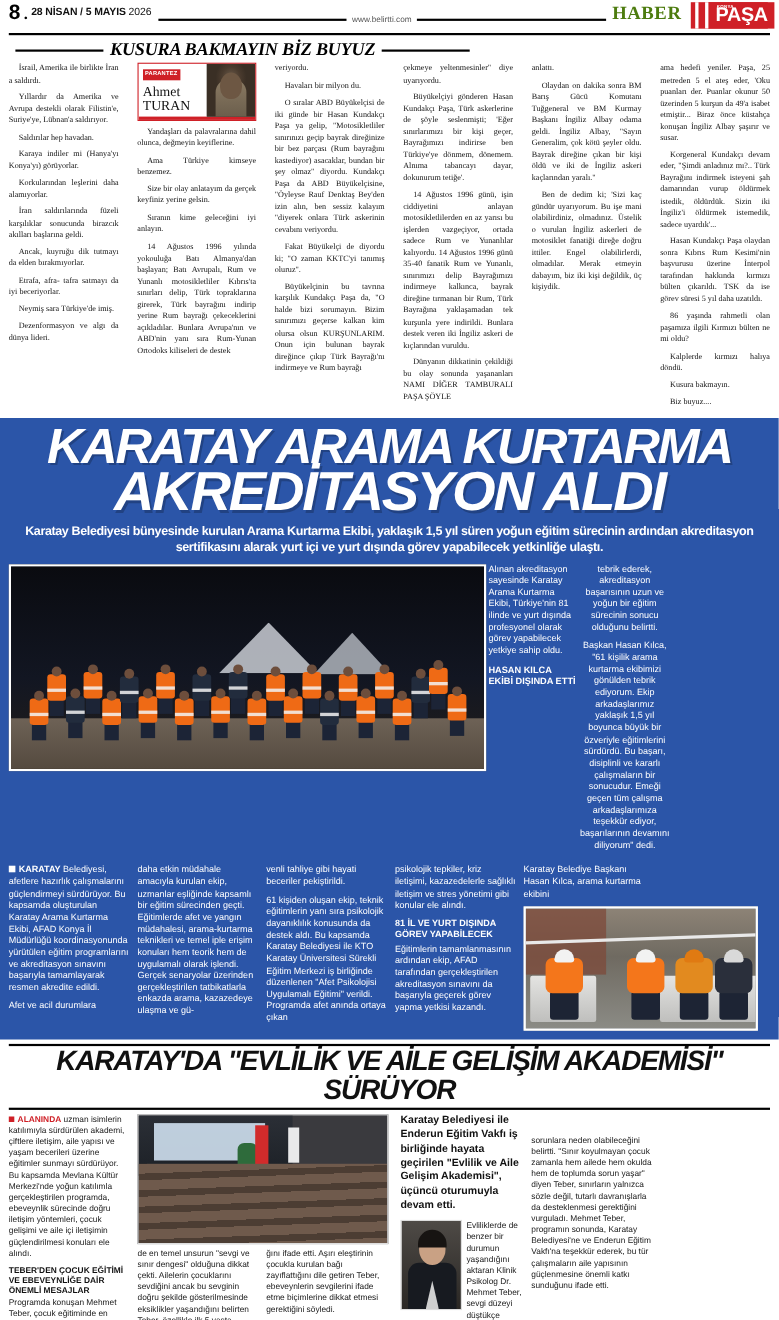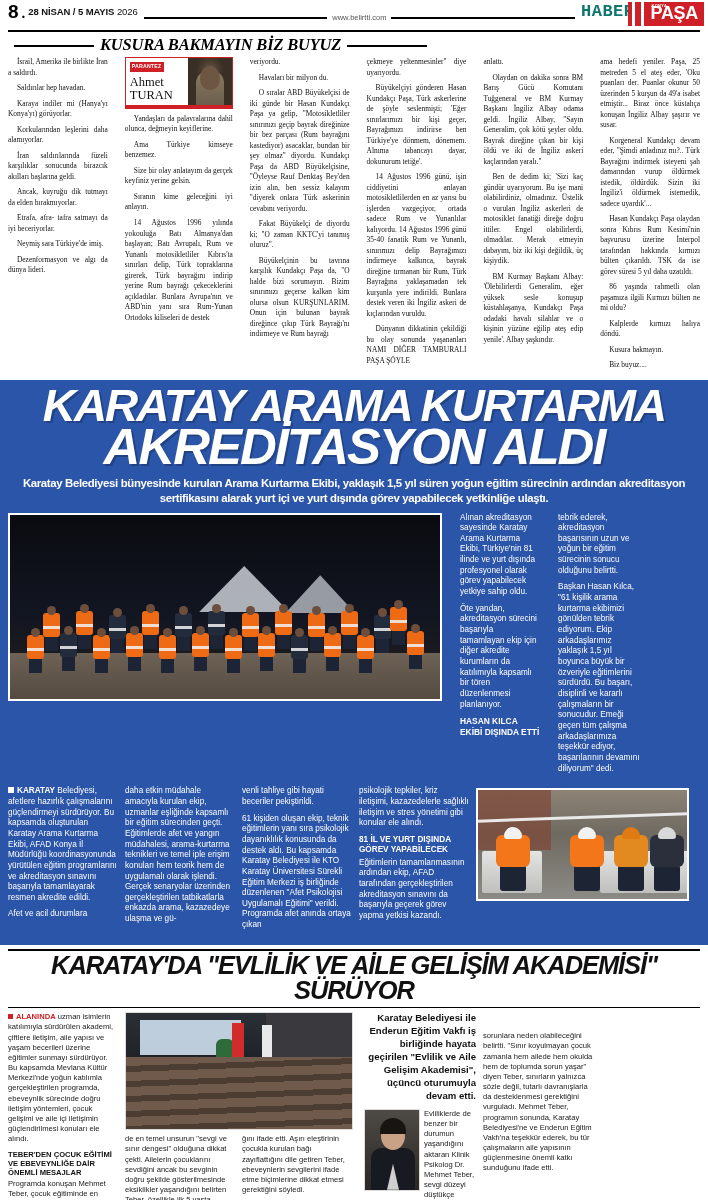--- a/index.html
+++ b/index.html
@@ -48,13 +48,13 @@
     white-space: nowrap;
   }
   .haber {
-    font-family: Liberation Mono, monospace;
+    font-family: Liberation Serif, serif;
     font-weight: bold;
     font-size: 17px;
     letter-spacing: 0.5px;
     line-height: 20px;
-    color: #0f766e;
-    padding-right: 6px;
+    color: #4d7c0f;
+    padding-right: 21px;
   }
   .imza-logo {
     position: relative;

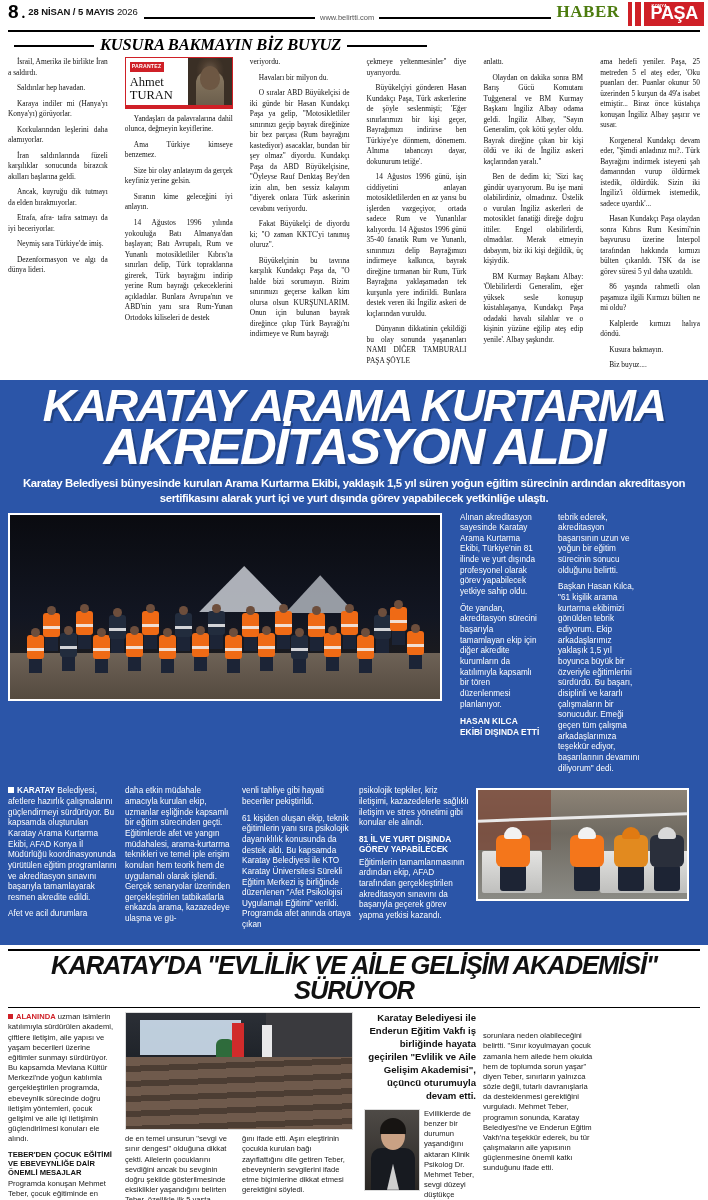--- a/index.html
+++ b/index.html
@@ -372,6 +372,7 @@
 
       <div class="ccol">
         <p>İsrail, Amerika ile birlikte İran a saldırdı.</p>
+        <p>Yıllardır da Amerika ve Avrupa destekli olarak Filistin'e, Suriye'ye, Lübnan'a saldırıyor.</p>
         <p>Saldırılar hep havadan.</p>
         <p>Karaya indiler mi (Hanya'yı Konya'yı) görüyorlar.</p>
         <p>Korkularından leşlerini daha alamıyorlar.</p>

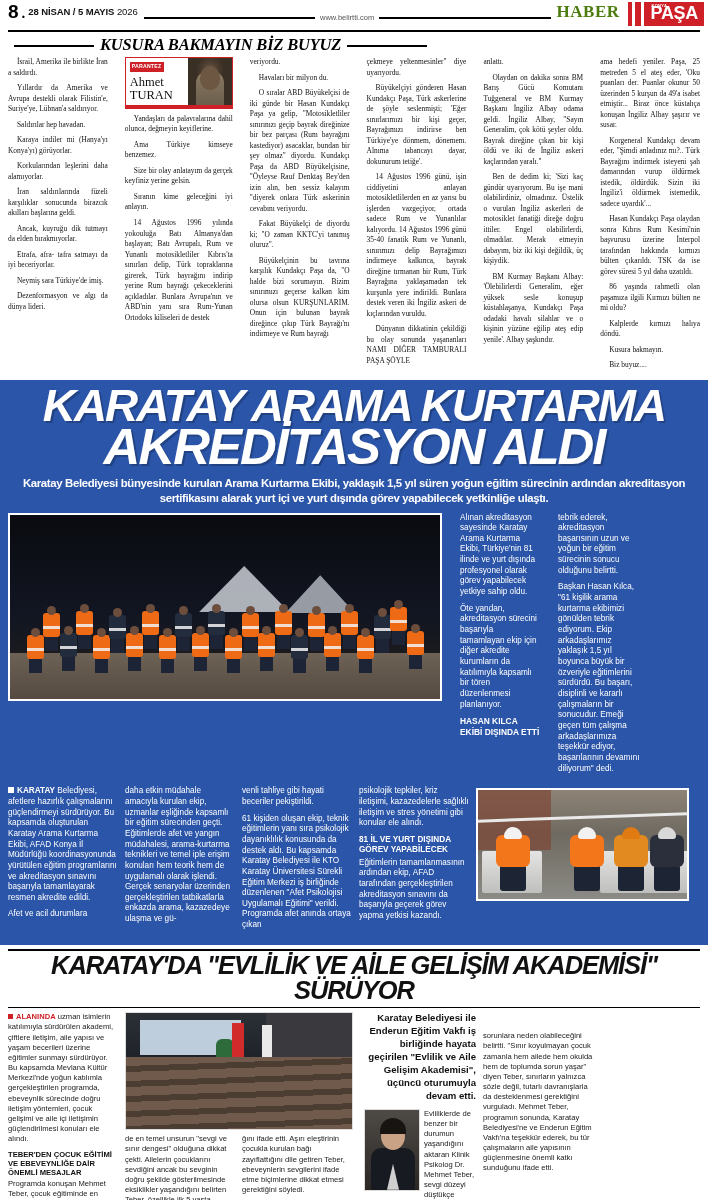--- a/index.html
+++ b/index.html
@@ -423,7 +423,6 @@
         <p class="noind">anlattı.</p>
         <p>Olaydan on dakika sonra BM Barış Gücü Komutanı Tuğgeneral ve BM Kurmay Başkanı İngiliz Albay odama geldi. İngiliz Albay, "Sayın Generalim, çok kötü şeyler oldu. Bayrak direğine çıkan bir kişi öldü ve iki de İngiliz askeri kaçlarından yaralı."</p>
         <p>Ben de dedim ki; 'Sizi kaç gündür uyarıyorum. Bu işe mani olabilirdiniz, olmadınız. Üstelik o vurulan İngiliz askerleri de motosiklet fanatiği direğe doğru ittiler. Engel olabilirlerdi, olmadılar. Merak etmeyin dabayım, biz iki kişi değildik, üç kişiydik.</p>
-        <p>BM Kurmay Başkanı Albay: 'Ölebilirlerdi Generalim, eğer yüksek sesle konuşup küstahlaşanya, Kundakçı Paşa odadaki havalı silahlar ve o kişinin yüzüne eğilip ateş edip yenile'. Albay şaşkındır.</p>
       </div>
 
       <div class="ccol">

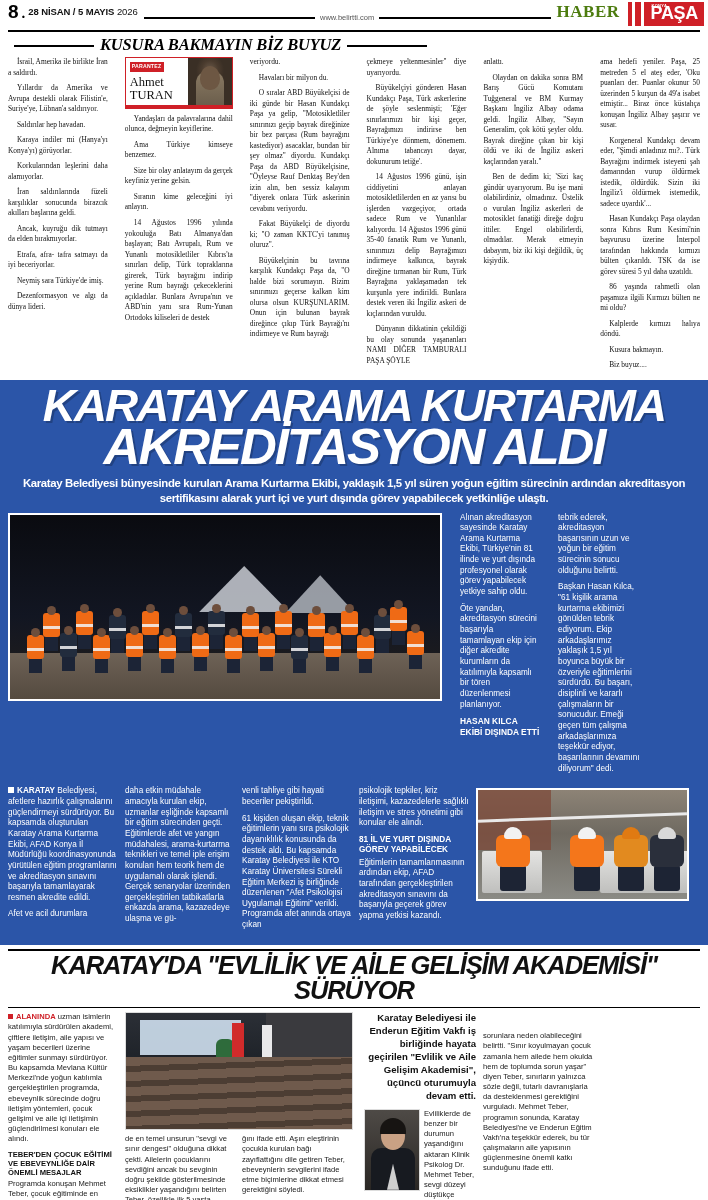--- a/index.html
+++ b/index.html
@@ -195,7 +195,7 @@
     color: #fff;
   }
 
-  .feature-body { display: flex; gap: 18px; margin-top: 7px; }
+  .feature-body { display: flex; gap: 2px; margin-top: 7px; }
   .photo-main {
     width: 434px; height: 188px;
     border: 2px solid #fff;

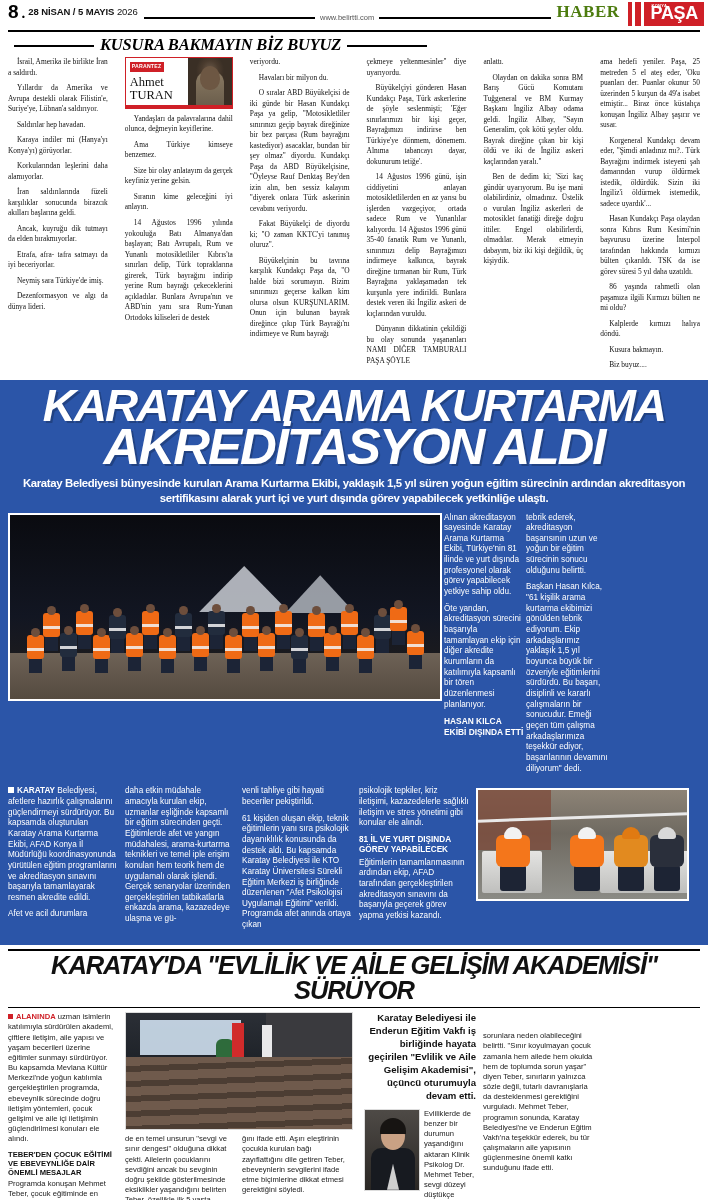--- a/index.html
+++ b/index.html
@@ -236,7 +236,7 @@
     line-height: 1.3;
     color: #fff;
   }
-  .photo-caption-col2 p { margin-bottom: 6px; }
+  .photo-caption-col2 p { margin-bottom: 6px; text-align: center; }
 
   .feature-lower { display: flex; gap: 7px; margin-top: 6px; }
   .fcol {

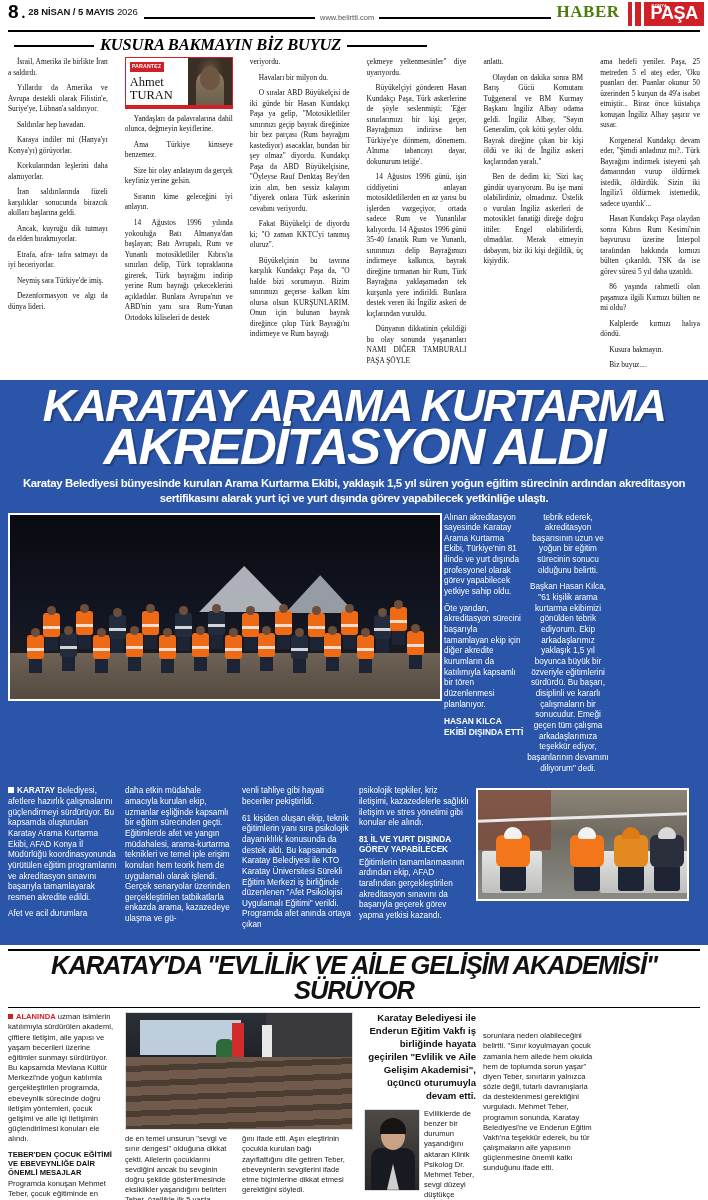--- a/index.html
+++ b/index.html
@@ -602,7 +602,6 @@
 
       <div class="photo-caption-col">
         <p>Alınan akreditasyon sayesinde Karatay Arama Kurtarma Ekibi, Türkiye'nin 81 ilinde ve yurt dışında profesyonel olarak görev yapabilecek yetkiye sahip oldu.</p>
-        <p>Öte yandan, akreditasyon sürecini başarıyla tamamlayan ekip için diğer akredite kurumların da katılımıyla kapsamlı bir tören düzenlenmesi planlanıyor.</p>
         <div class="cap-sub">HASAN KILCA EKİBİ DIŞINDA ETTİ</div>
       </div>
 

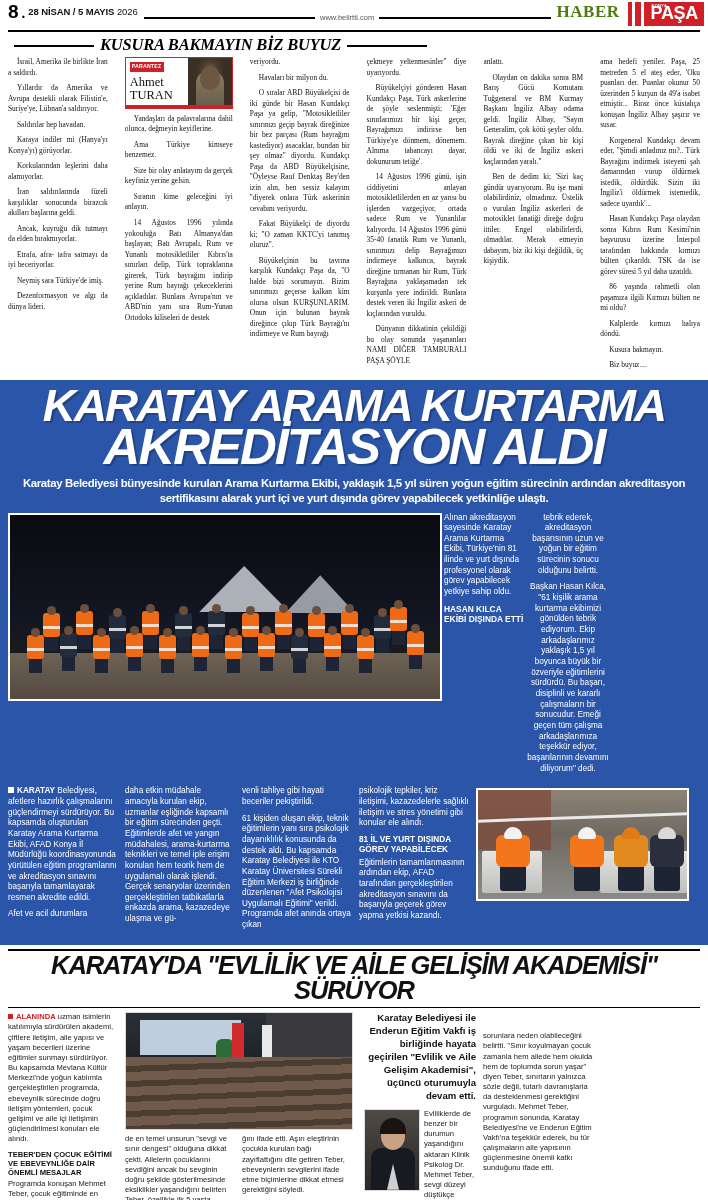--- a/index.html
+++ b/index.html
@@ -633,6 +633,7 @@
       </div>
 
       <div class="fcol">
+        <p>Karatay Belediye Başkanı Hasan Kılca, arama kurtarma ekibini</p>
         <div class="photo-sec">
           <div class="bg"></div>
           <div class="wall"></div>

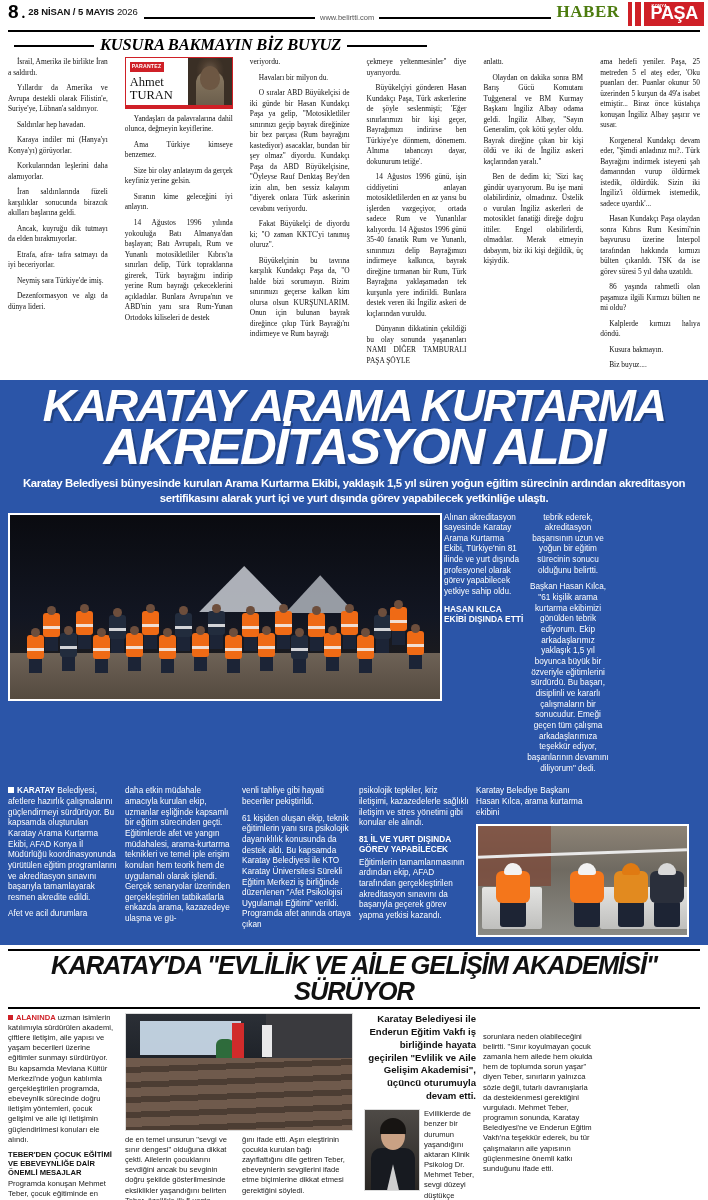--- a/index.html
+++ b/index.html
@@ -307,7 +307,7 @@
     font-weight: bold;
     font-size: 9.6px;
     line-height: 1.35;
-    text-align: right;
+    text-align: left;
     color: #111;
     margin-bottom: 6px;
   }

